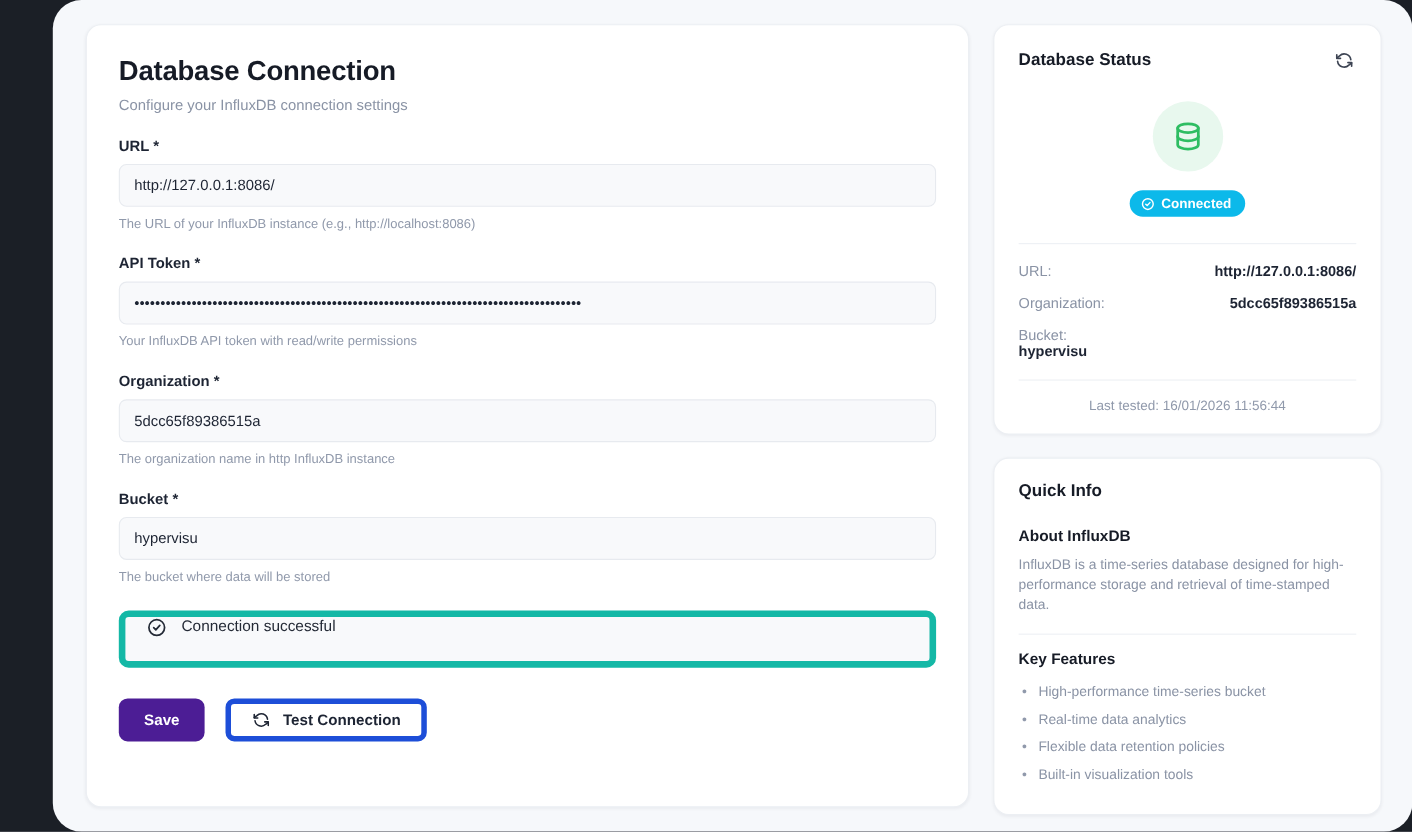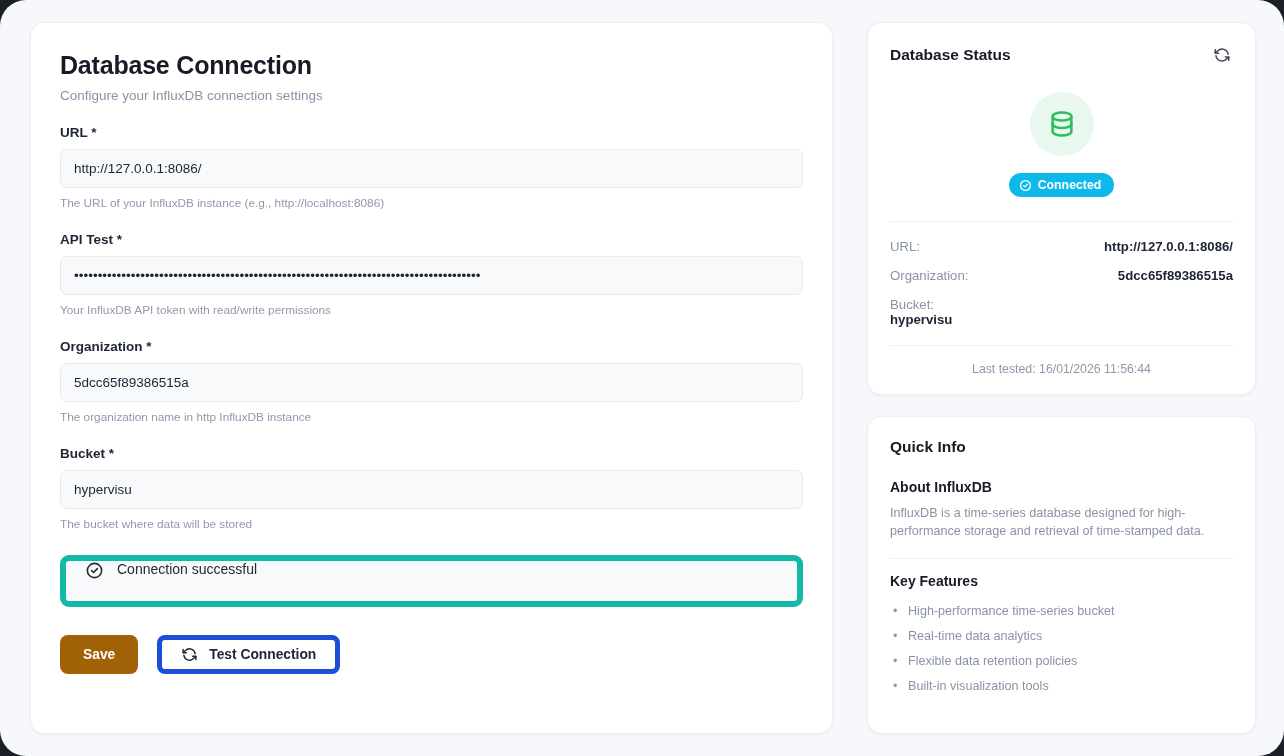--- a/index.html
+++ b/index.html
@@ -19,8 +19,9 @@
     border-radius: 26px;
     overflow: hidden;
     display: flex;
-    gap: 34px;
+    gap: 22px;
     padding: 22px 28px 22px 30px;
+    margin-left: 48px;
   }
 
   

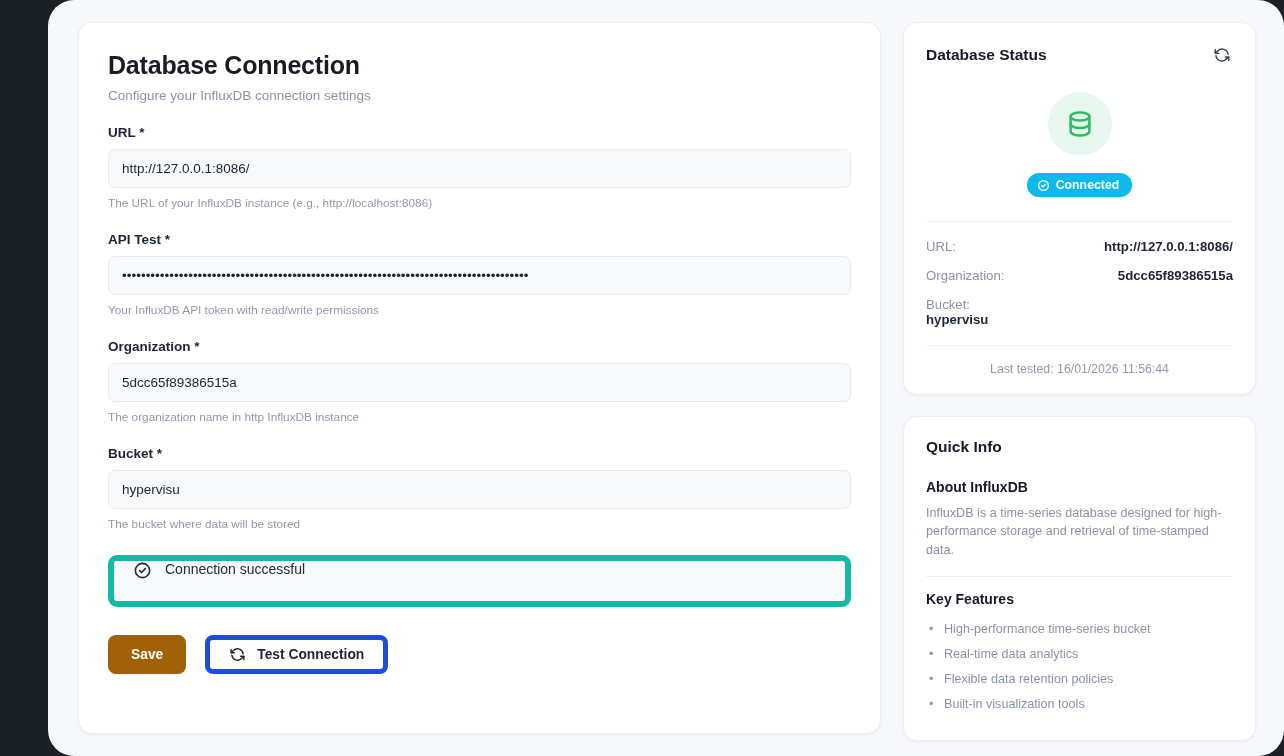--- a/index.html
+++ b/index.html
@@ -250,7 +250,7 @@
       </div>
 
       <div class="field">
-        <label class="field-label">API Test *</label>
+        <label class="field-label">API Token *</label>
         <input class="field-input" type="text" value="••••••••••••••••••••••••••••••••••••••••••••••••••••••••••••••••••••••••••••••••••••••" style="">
         <div class="field-hint">Your InfluxDB API token with read/write permissions</div>
       </div>

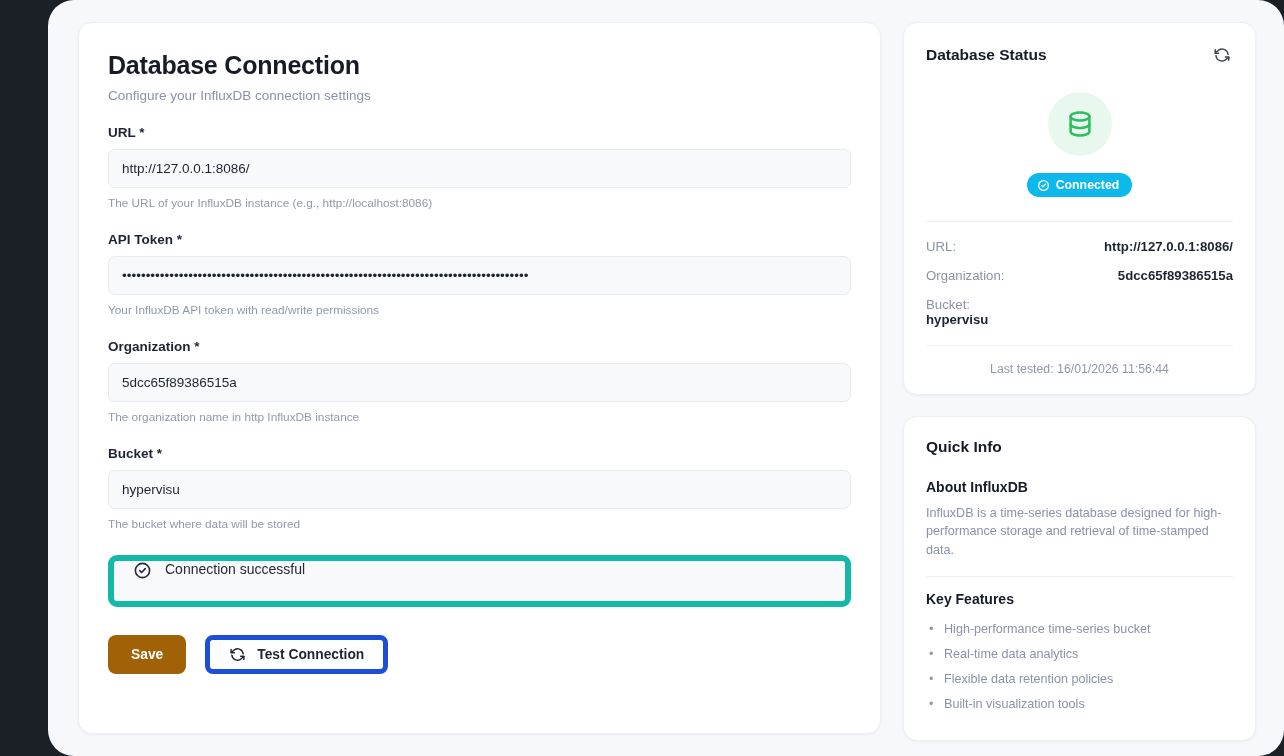--- a/index.html
+++ b/index.html
@@ -103,7 +103,7 @@
     align-items: center;
   }
   #save-button {
-    background: #a16207;
+    background: #4c1d95;
     color: #ffffff;
     border: none;
     border-radius: 8px;

